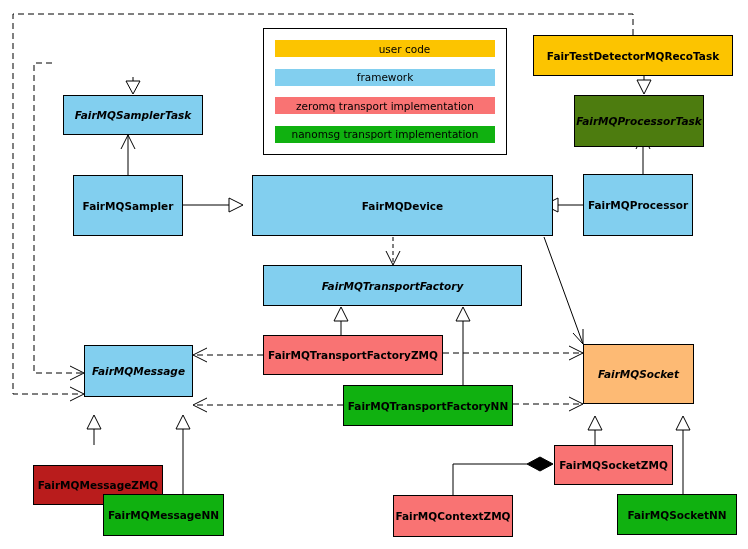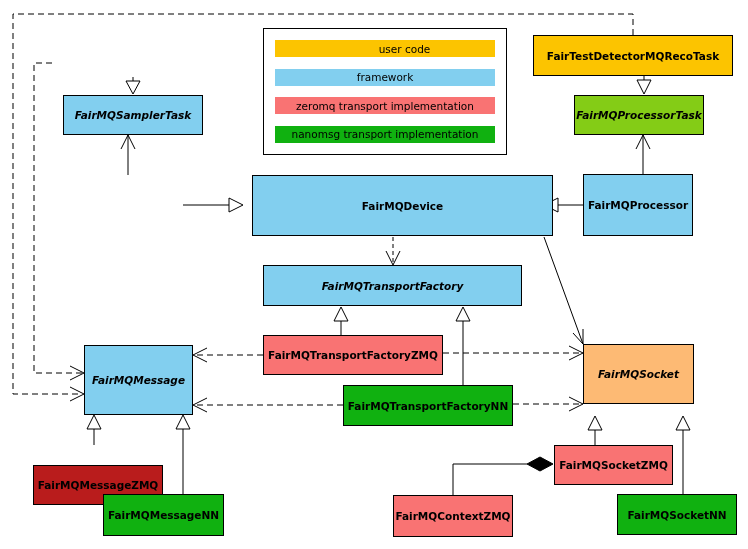--- a/index.html
+++ b/index.html
@@ -159,7 +159,7 @@
 
   <div class="node abstract" style="left: 63px; top: 95px; width: 140px; height: 40px; background-color: rgb(130, 207, 239);">FairMQSamplerTask</div>
 
-  <div class="node abstract" style="left: 574px; top: 95px; width: 130px; height: 40px; background-color: #84cc16;">FairMQProcessorTask</div>
+  <div class="node abstract" style="left: 574px; top: 95px; width: 130px; height: 52px; background-color: #4d7c0f;">FairMQProcessorTask</div>
 
 
   <div class="node" style="left: 252px; top: 175px; width: 301px; height: 61px; background-color: rgb(130, 207, 239);">FairMQDevice</div>

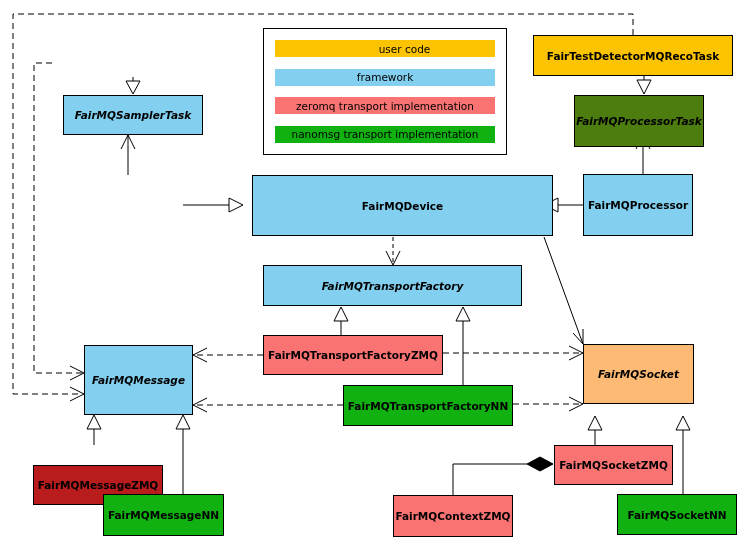--- a/index.html
+++ b/index.html
@@ -161,6 +161,7 @@
 
   <div class="node abstract" style="left: 574px; top: 95px; width: 130px; height: 52px; background-color: #4d7c0f;">FairMQProcessorTask</div>
 
+  <div class="node" style="left: 73px; top: 175px; width: 110px; height: 61px; background-color: rgb(130, 207, 239);">FairMQSampler</div>
 
   <div class="node" style="left: 252px; top: 175px; width: 301px; height: 61px; background-color: rgb(130, 207, 239);">FairMQDevice</div>
 

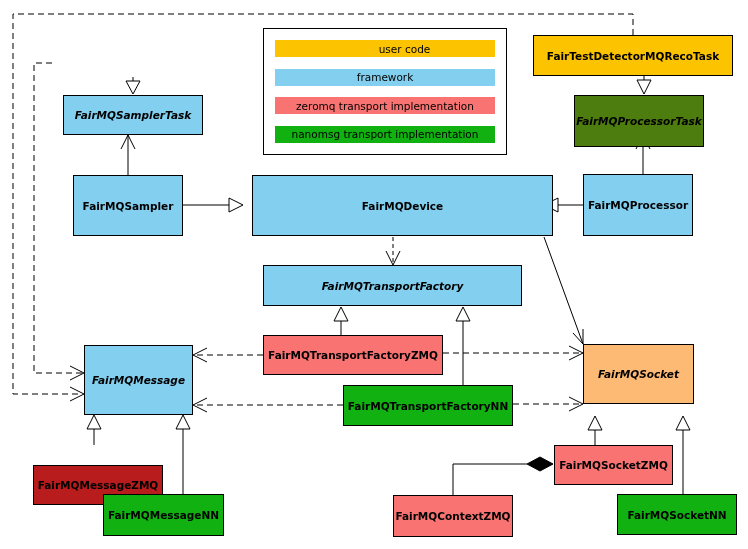--- a/index.html
+++ b/index.html
@@ -173,7 +173,7 @@
 
   <div class="node" style="left: 343px; top: 385px; width: 170px; height: 41px; background-color: rgb(16, 177, 16);">FairMQTransportFactoryNN</div>
 
-  <div class="node abstract" style="left: 84px; top: 345px; width: 109px; height: 70px; background-color: rgb(130, 207, 239);">FairMQMessage</div>
+  <div class="node abstract" style="left: 84px; top: 345px; width: 109px; height: 52px; background-color: rgb(130, 207, 239);">FairMQMessage</div>
 
   <div class="node abstract" style="left: 583px; top: 344px; width: 111px; height: 60px; background-color: #fdba74;">FairMQSocket</div>
 

